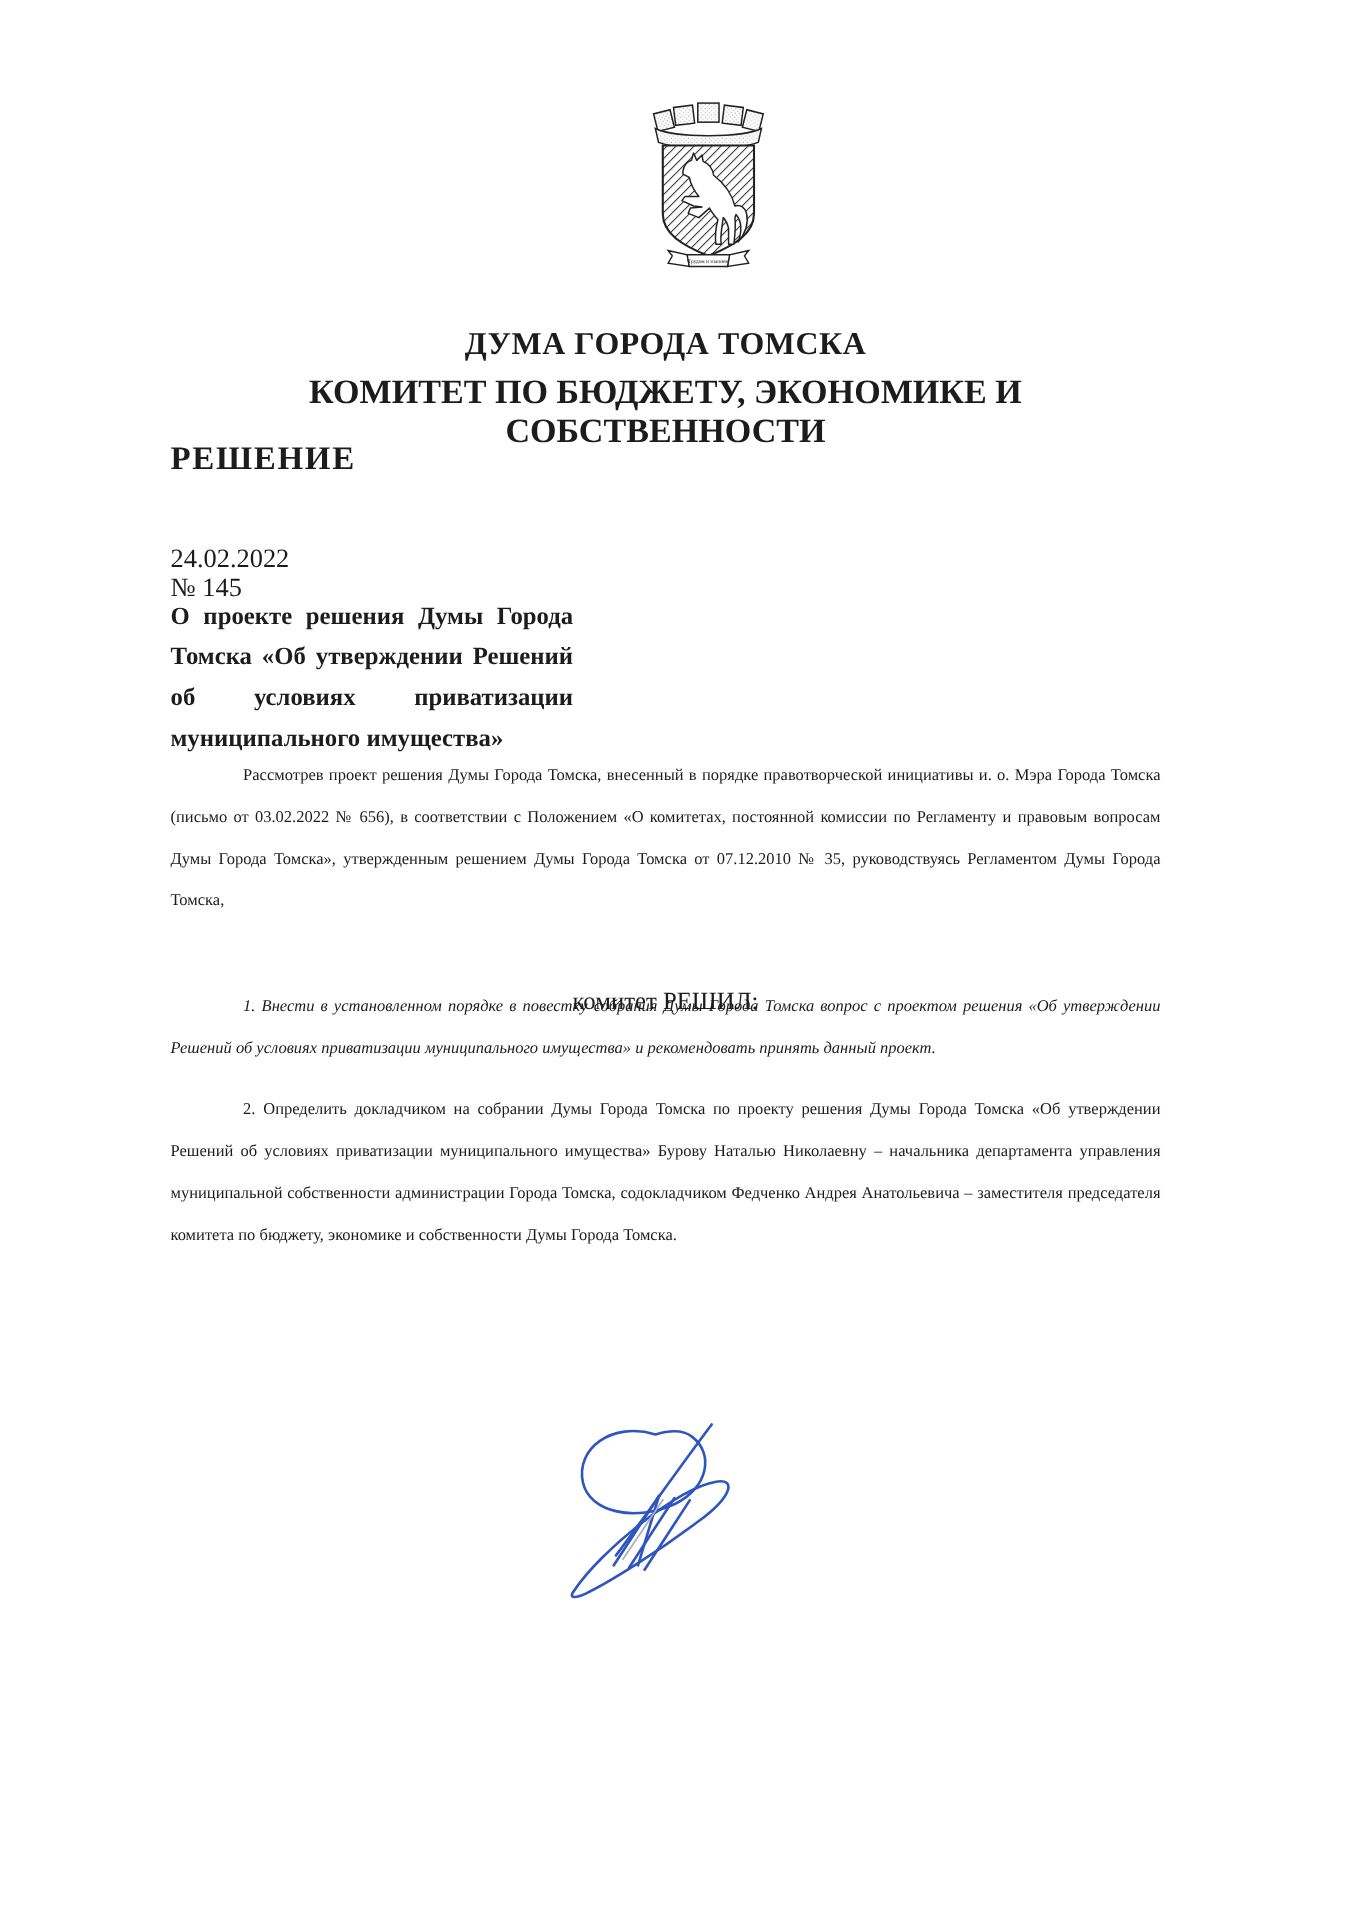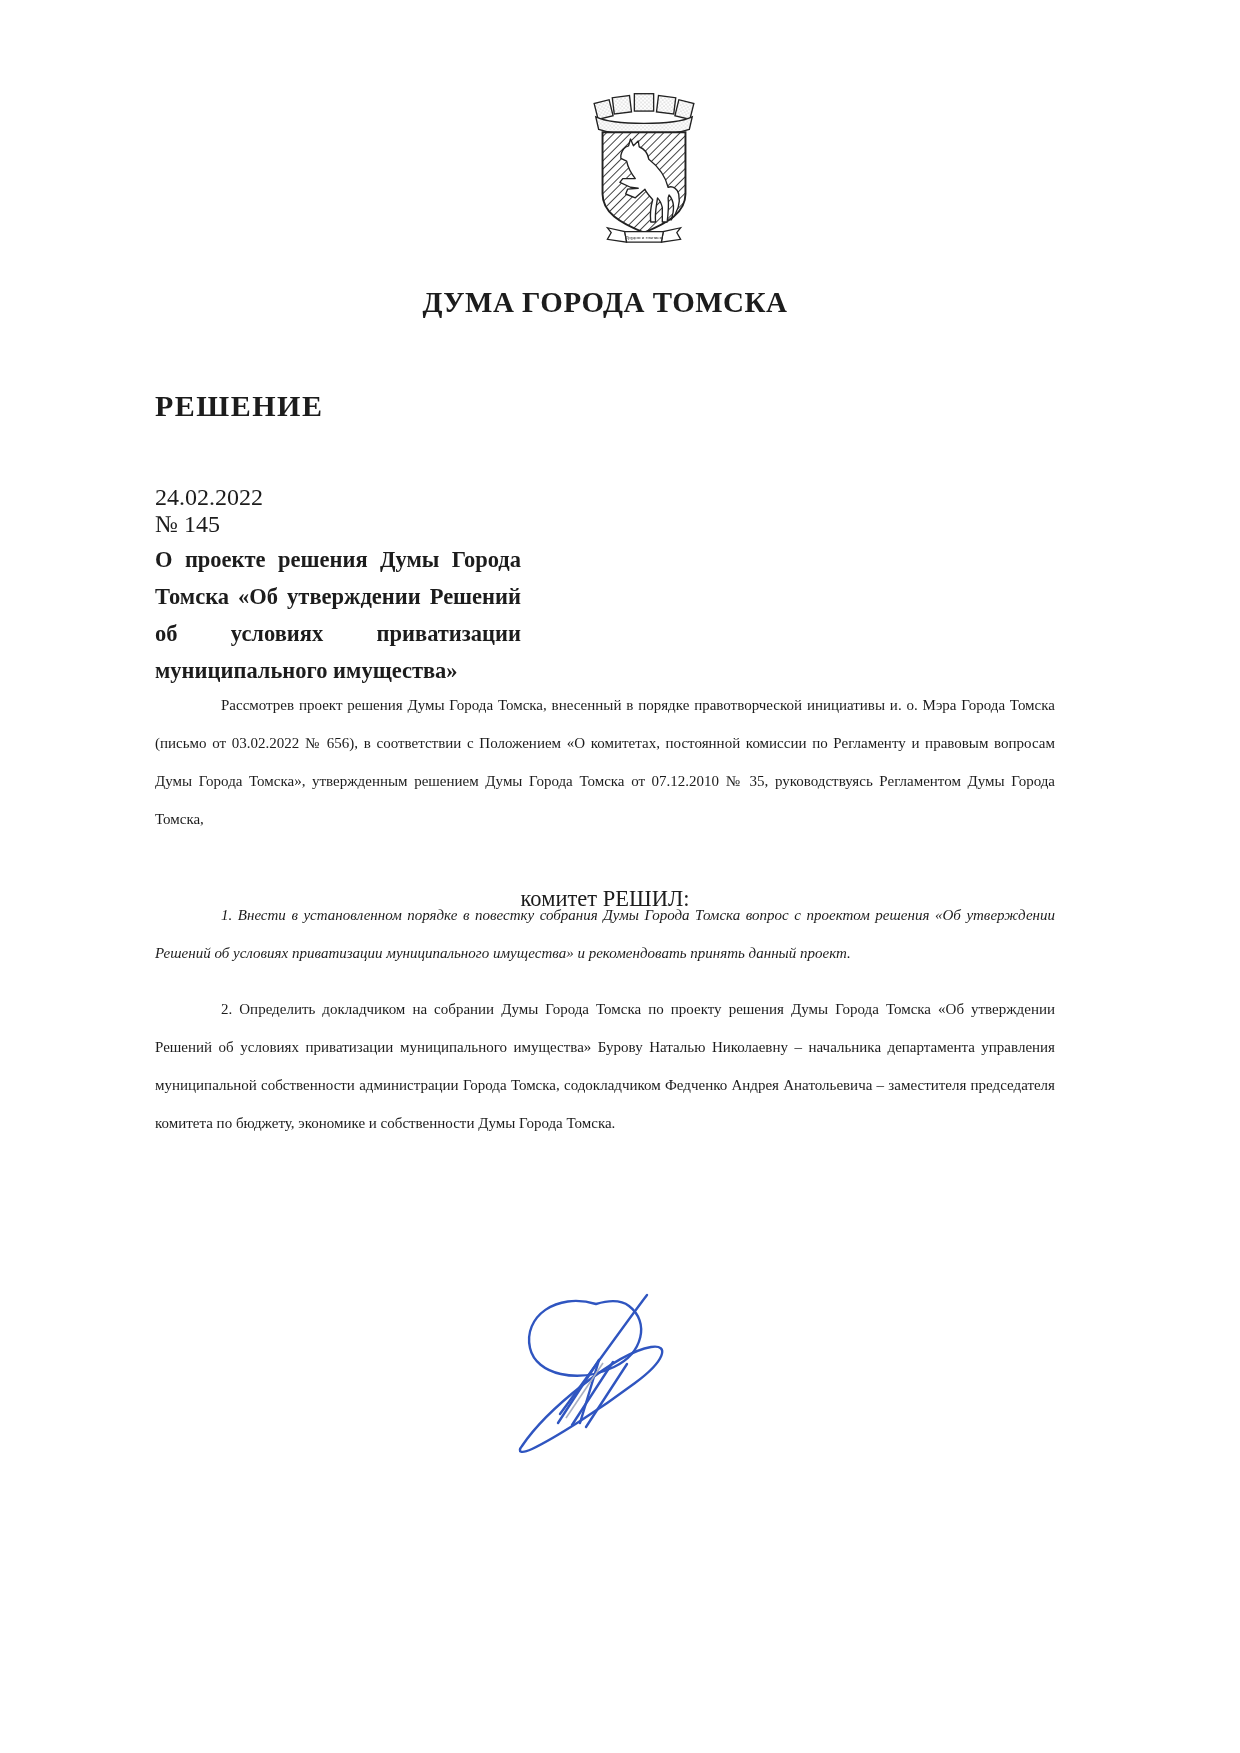--- a/index.html
+++ b/index.html
@@ -12,7 +12,7 @@
     overflow:hidden;
   }
   .abs{position:absolute;}
-  .col{left:155px;width:900px;}
+  .col{left:155px;width:900px;margin-top:11px;}
   .org1{top:286px;font-size:29px;font-weight:bold;text-align:center;letter-spacing:.5px;}
   .org2{top:327px;font-size:31px;font-weight:bold;text-align:center;}
   .doctype{top:389px;font-size:30px;font-weight:bold;text-align:left;letter-spacing:1.5px;}

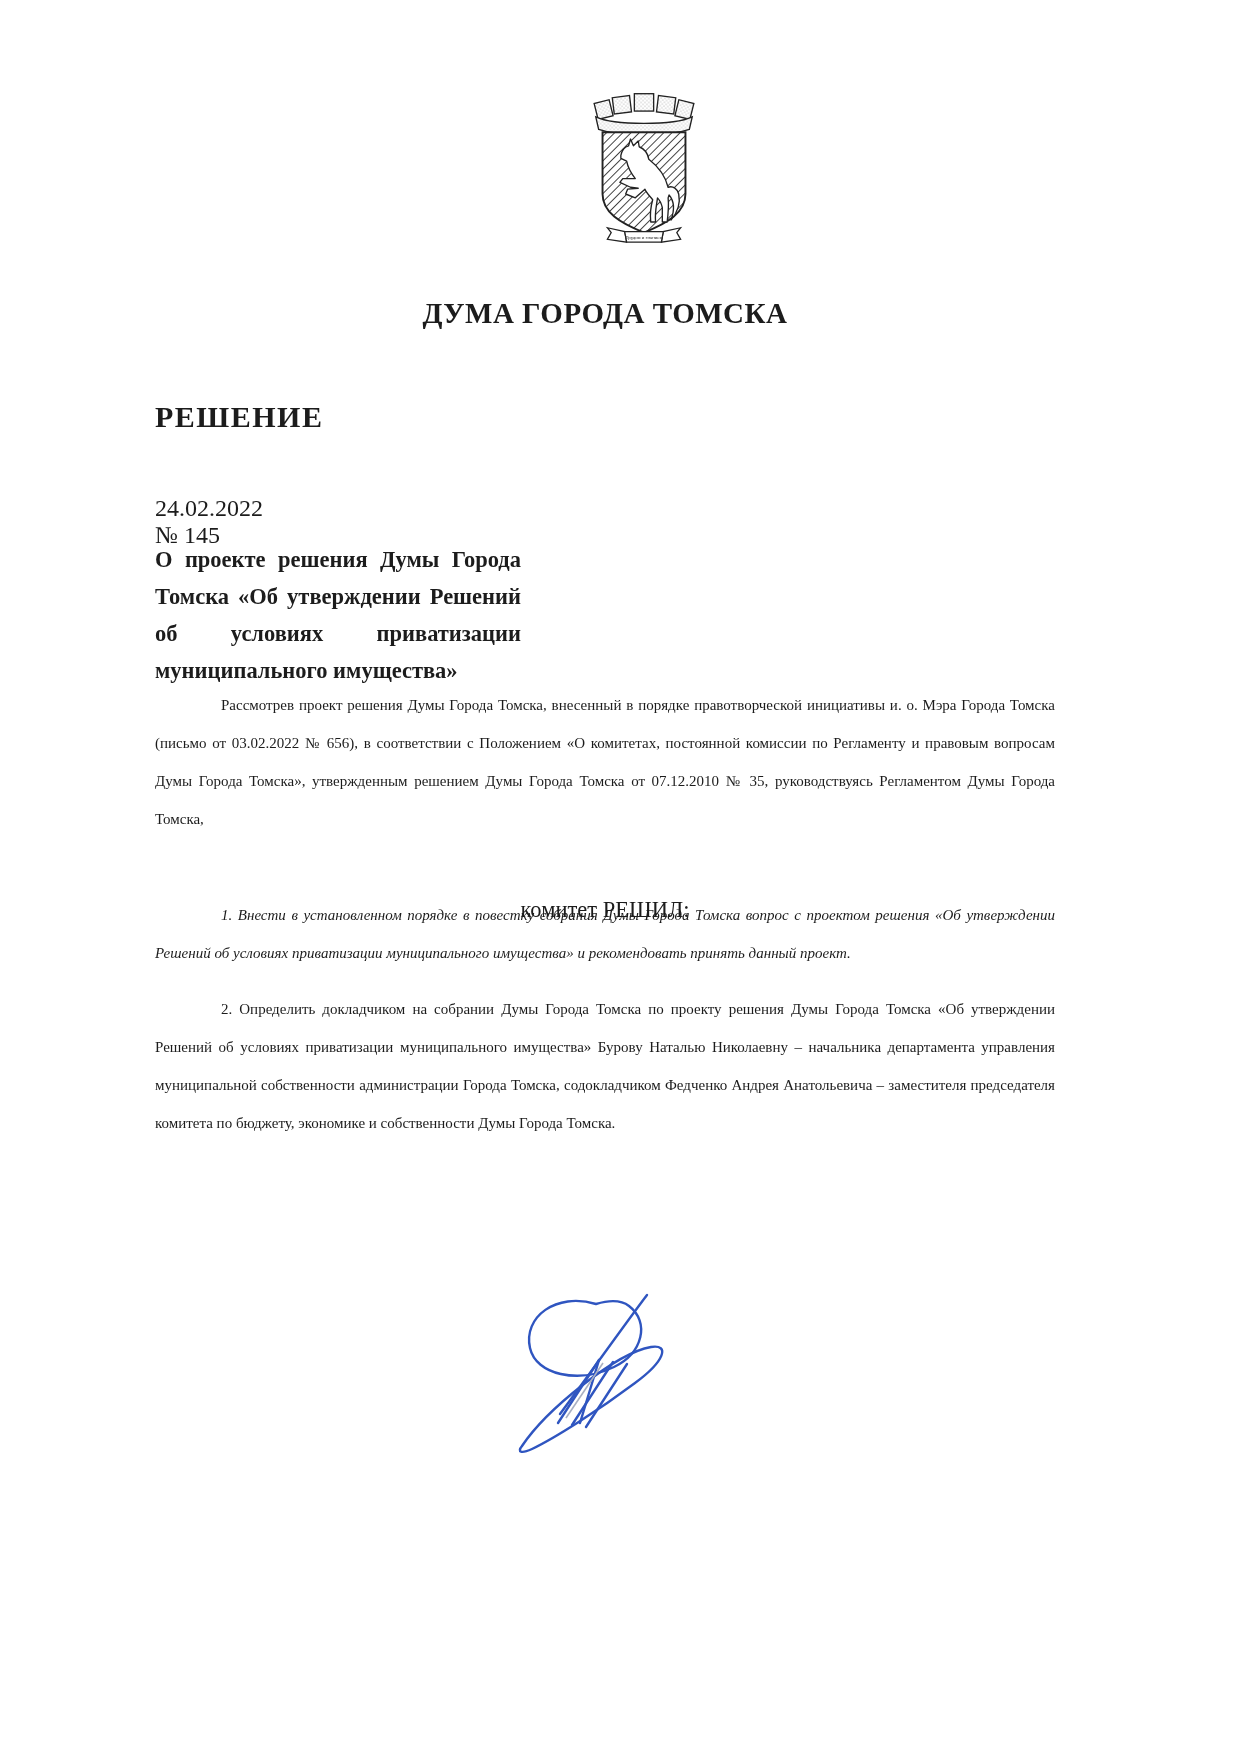--- a/index.html
+++ b/index.html
@@ -80,6 +80,7 @@
   </svg>
 
   <div class="abs col org1">ДУМА ГОРОДА ТОМСКА</div>
+  <div class="abs col org2">КОМИТЕТ ПО БЮДЖЕТУ, ЭКОНОМИКЕ И СОБСТВЕННОСТИ</div>
   <div class="abs col doctype">РЕШЕНИЕ</div>
 
   <div class="abs col meta">

